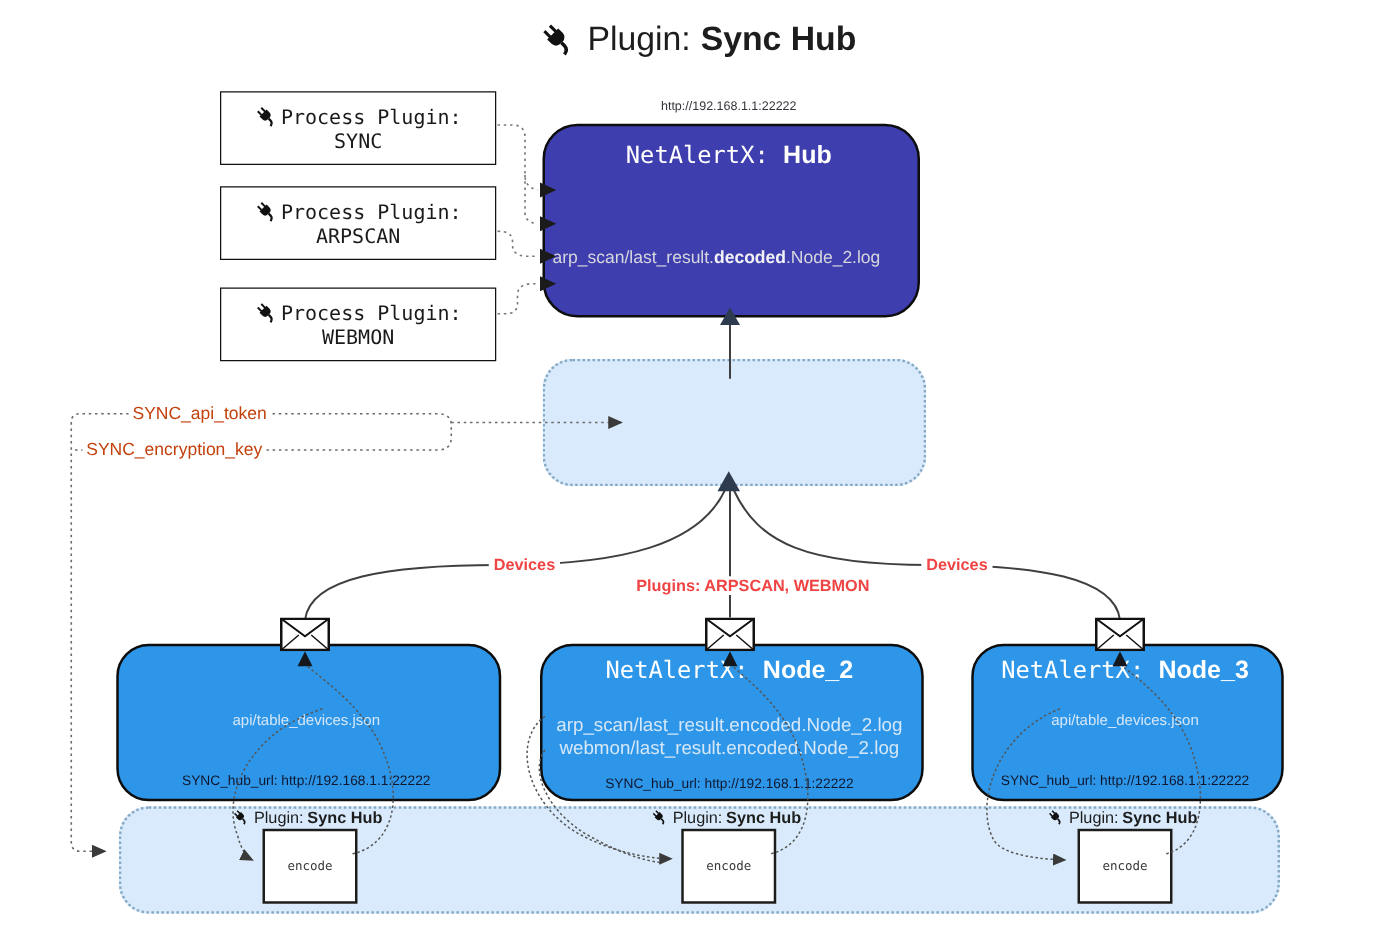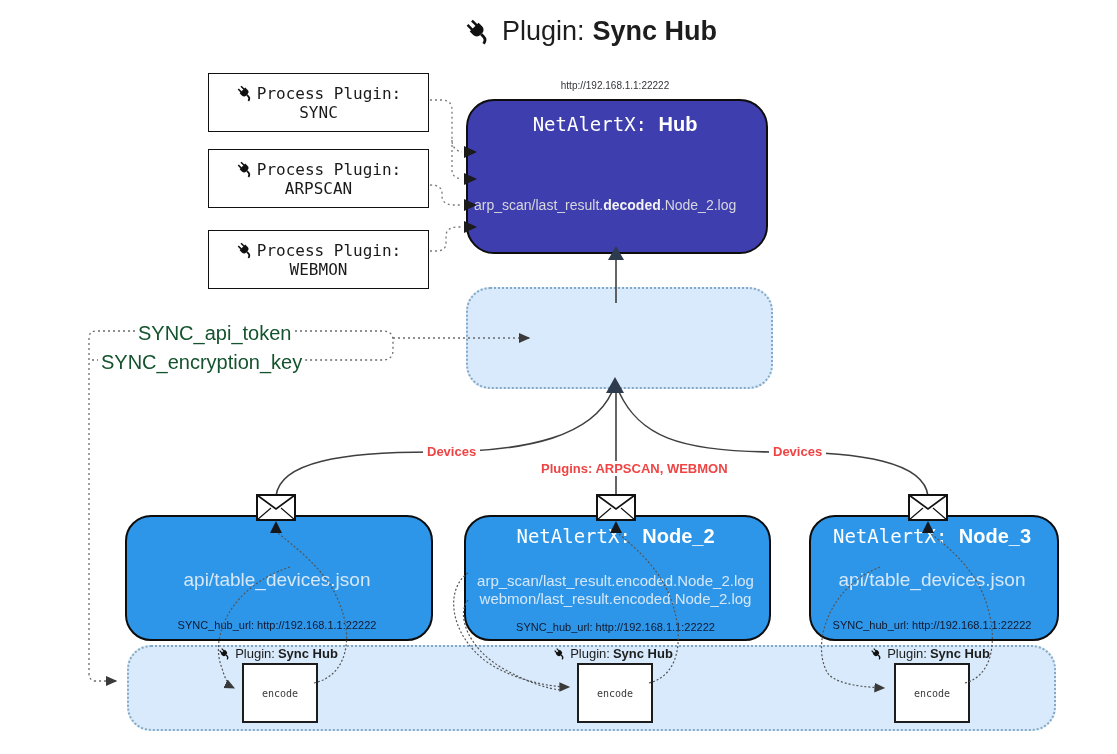--- a/index.html
+++ b/index.html
@@ -4,7 +4,7 @@
 <style>
   html,body{margin:0;padding:0;background:#ffffff;}
   #canvas{position:relative;width:1051px;height:754px;background:#fff;overflow:hidden;
-          font-family:"Liberation Sans",sans-serif;color:#222;margin-left:32px;}
+          font-family:"Liberation Sans",sans-serif;color:#222;}
   svg.wires{position:absolute;left:0;top:0;width:1117px;height:754px;pointer-events:none;}
   #wires-under{z-index:0;}
   #wires-over{z-index:4;}

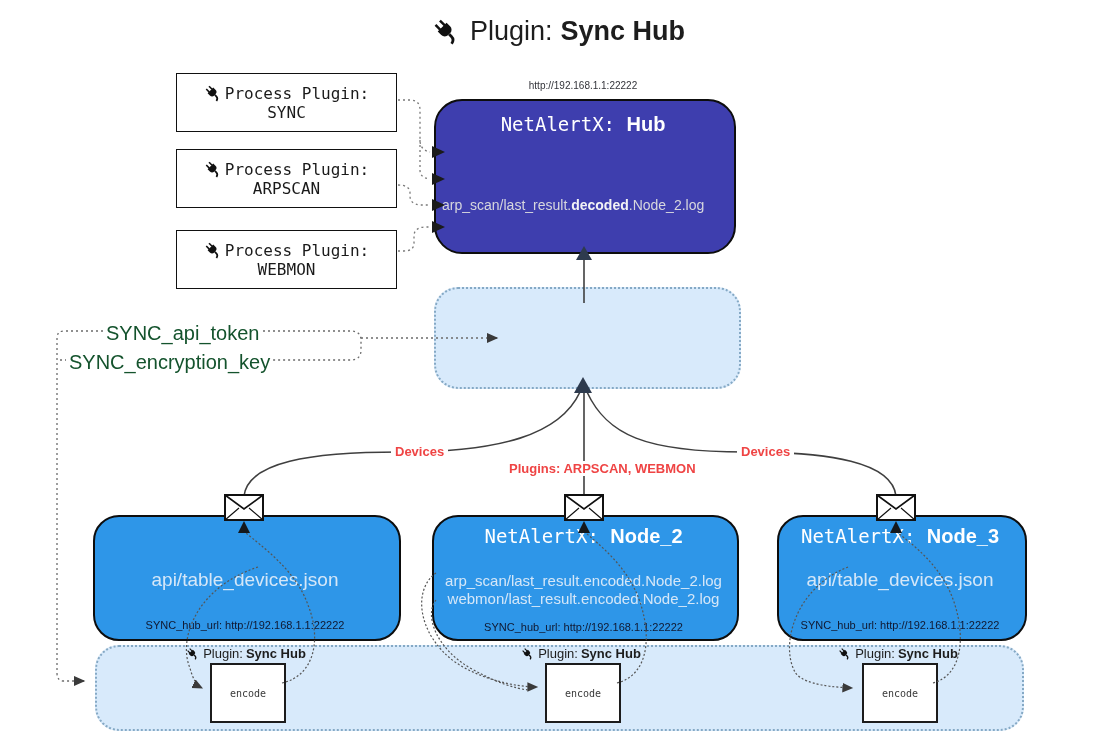--- a/index.html
+++ b/index.html
@@ -43,7 +43,7 @@
   .encode-box{top:663px;width:72px;height:56px;font-size:10px;color:#3a3a3a;}
 
   
-  .keylab{font-size:20px;color:#14532d;background:#fff;padding:0 3px;z-index:5;white-space:nowrap;}
+  .keylab{font-size:14px;color:#c2410c;background:#fff;padding:0 3px;z-index:5;white-space:nowrap;}
 
   
   .edgelab{font-size:13px;color:#ef4444;background:#fff;padding:0 4px;z-index:1;white-space:nowrap;font-weight:bold;}

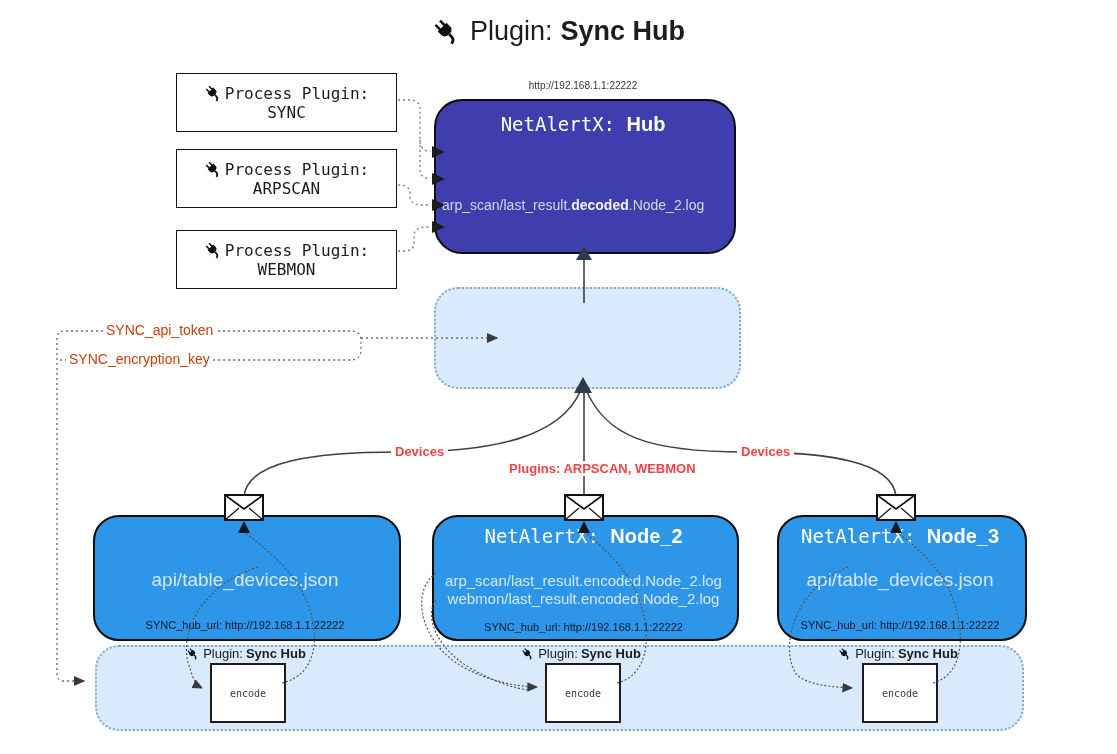--- a/index.html
+++ b/index.html
@@ -54,7 +54,7 @@
   .node-title .mono{font-family:"DejaVu Sans Mono",monospace;}
   .node-title .bold{font-weight:bold;font-size:20px;}
   .nodefile{color:#d5e7f8;font-size:15px;text-align:center;z-index:1;white-space:nowrap;}
-  .nodefile.big{font-size:19px;}
+  .nodefile.big{font-size:12px;}
   .huburl{font-size:11px;color:#101830;text-align:center;z-index:1;white-space:nowrap;}
 
   

